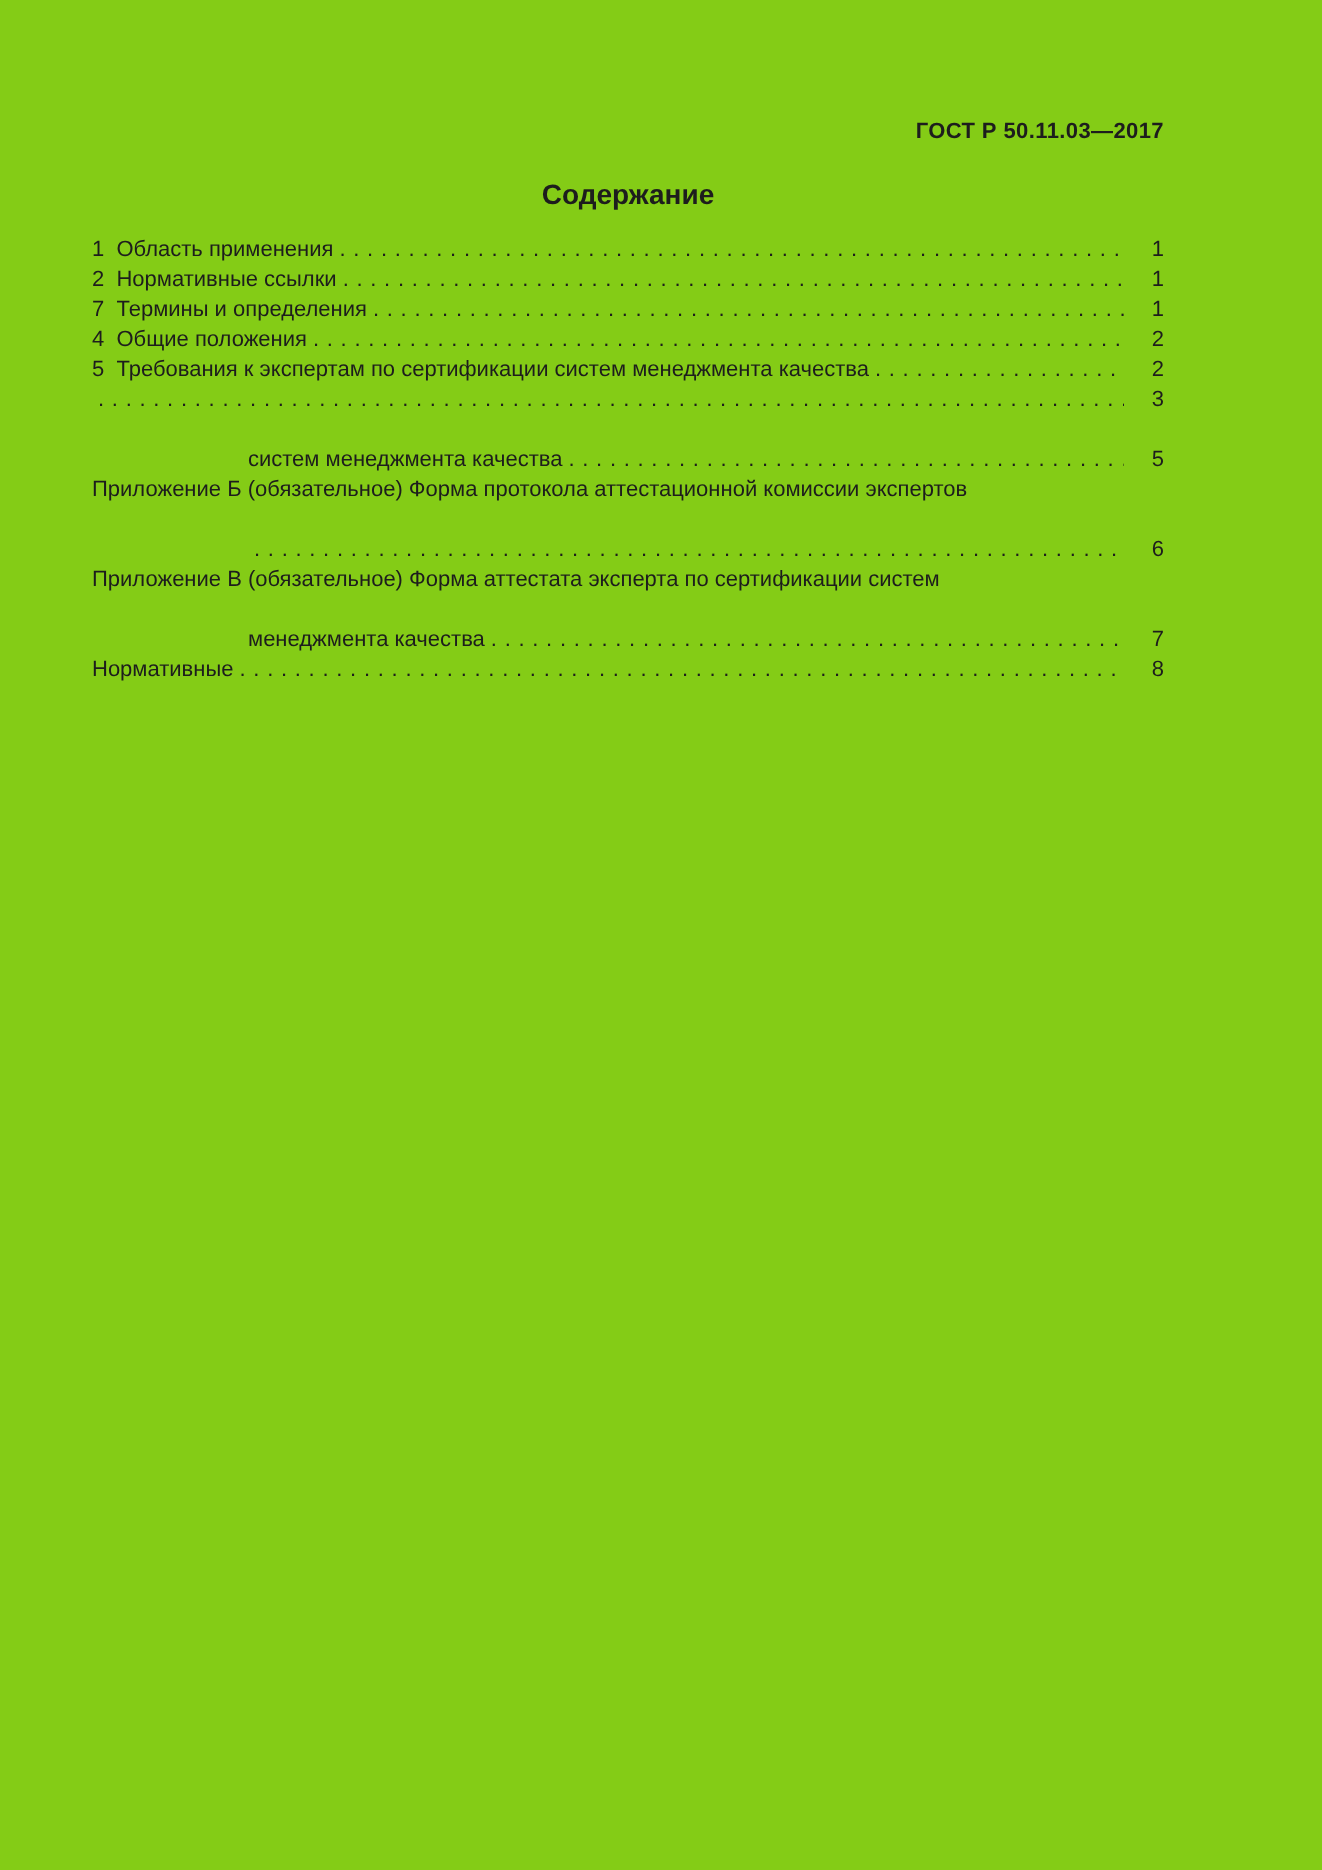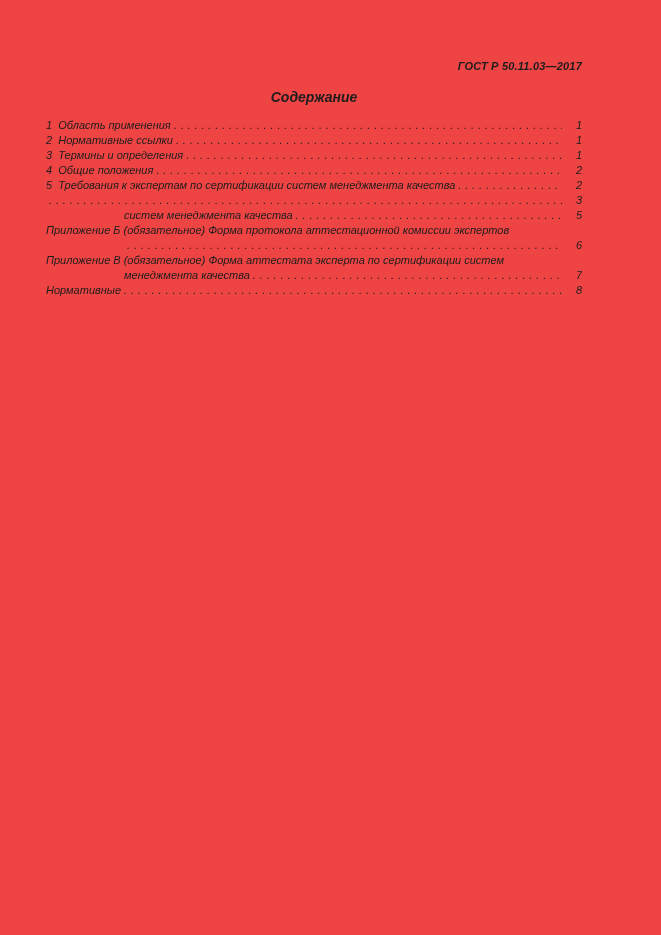--- a/index.html
+++ b/index.html
@@ -7,13 +7,12 @@
     position: relative;
     width: 661px;
     height: 935px;
-    background: #ef4444;
+    background: #84cc16;
     color: #1d1d1d;
     font-family: "Liberation Sans", "DejaVu Sans", sans-serif;
     font-size: 11px;
     line-height: 15px;
     overflow: hidden;
-    font-style: italic;
   }
   .content-col {
     position: absolute;

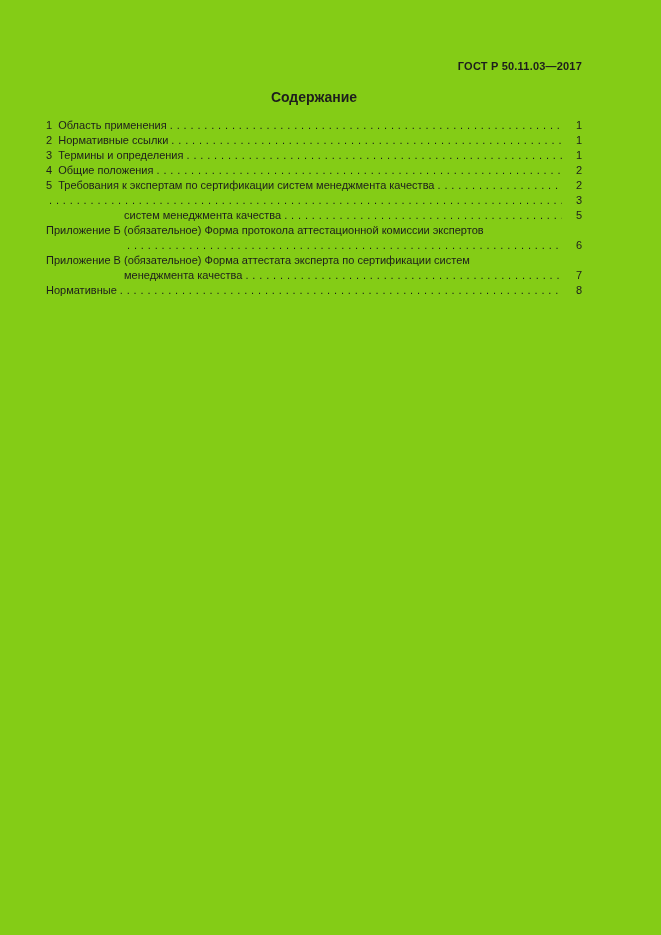--- a/index.html
+++ b/index.html
@@ -89,7 +89,7 @@
     </div>
 
     <div class="toc-line">
-      <span class="toc-text">3  Термины и определения</span>
+      <span class="toc-text">7  Термины и определения</span>
       <span class="leader">. . . . . . . . . . . . . . . . . . . . . . . . . . . . . . . . . . . . . . . . . . . . . . . . . . . . . . . . . . . . . . . . . . . . . . . . . . . . . . . . . . . . . . . . . . . . . . . . . . . . . . . . . . . . . . . . . . . . . . . . . . . . . . . . . . . . . . . . . . . . </span>
       <span class="pagenum">1</span>
     </div>

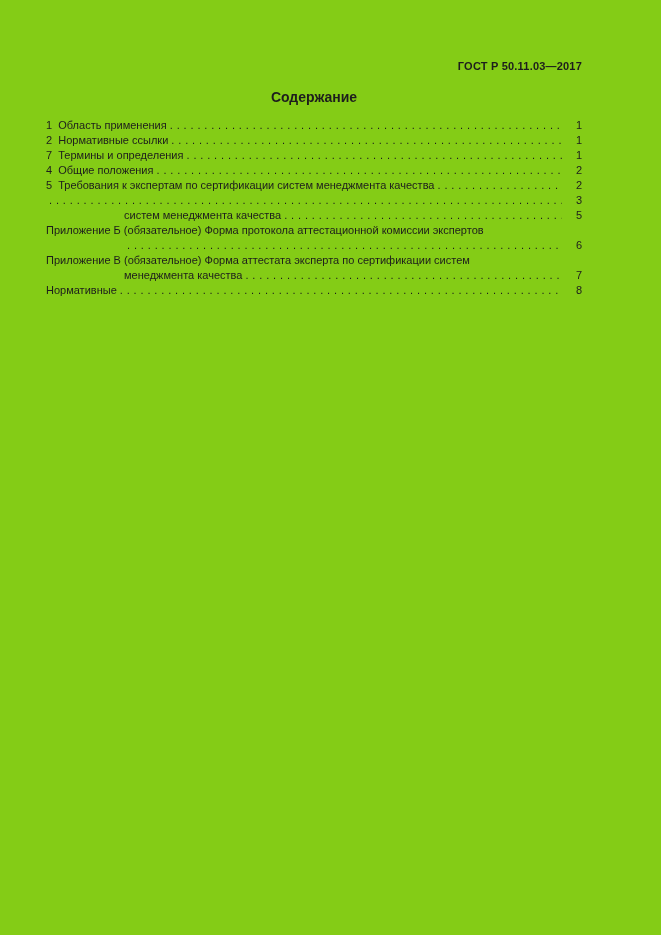--- a/index.html
+++ b/index.html
@@ -40,7 +40,7 @@
     height: 15px;
     overflow: hidden;
   }
-  .toc-line.cont { padding-left: 78px; }
+  .toc-line.cont { padding-left: 78px; margin-top: 15px; }
   .toc-text {
     flex: 0 0 auto;
     white-space: pre;

